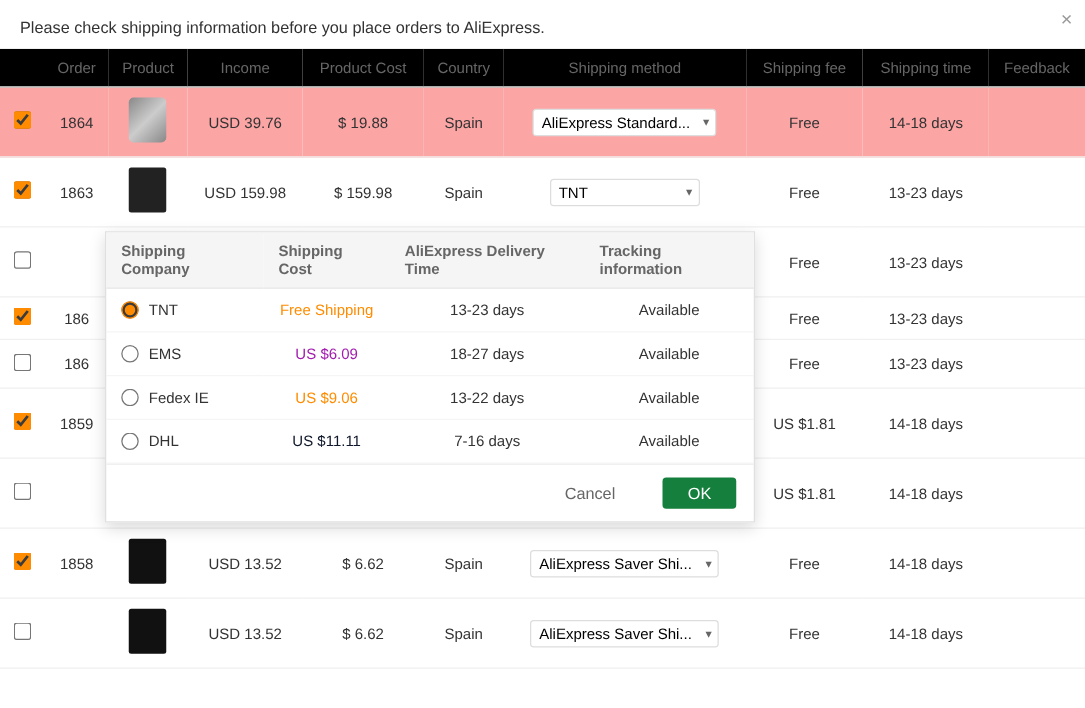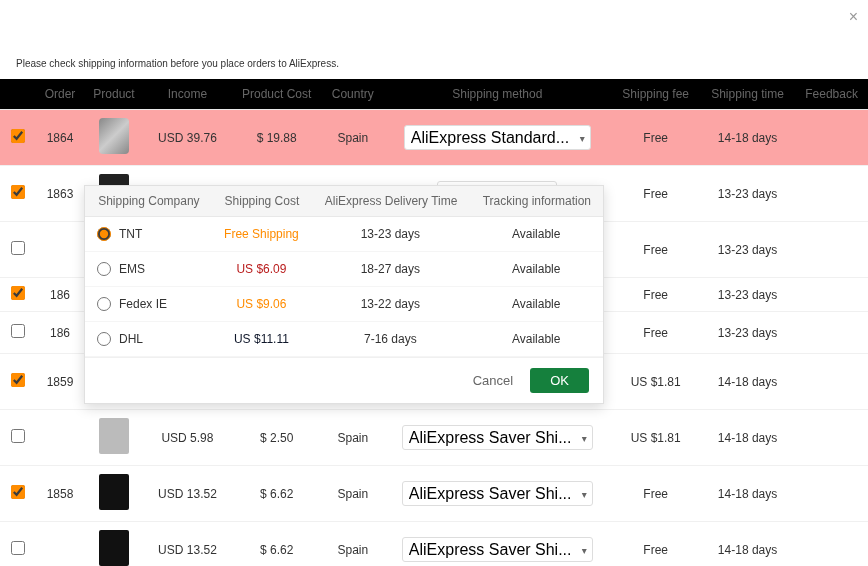--- a/index.html
+++ b/index.html
@@ -17,8 +17,7 @@
     .top-notice {
       padding: 14px 16px 10px 16px;
       color: #333;
-      font-size: 10px;
-      margin-top: 44px;
+      font-size: 13px;
     }
 
     .close-btn {

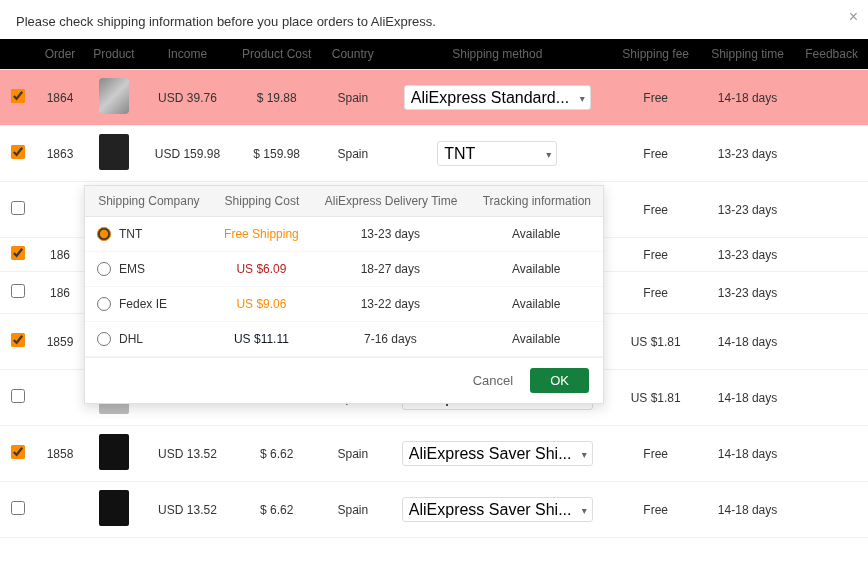--- a/index.html
+++ b/index.html
@@ -70,7 +70,7 @@
       border: 1px solid #ddd;
       border-radius: 3px;
       padding: 3px 20px 3px 6px;
-      font-size: 16px;
+      font-size: 12px;
       appearance: none;
       background: white;
       cursor: pointer;

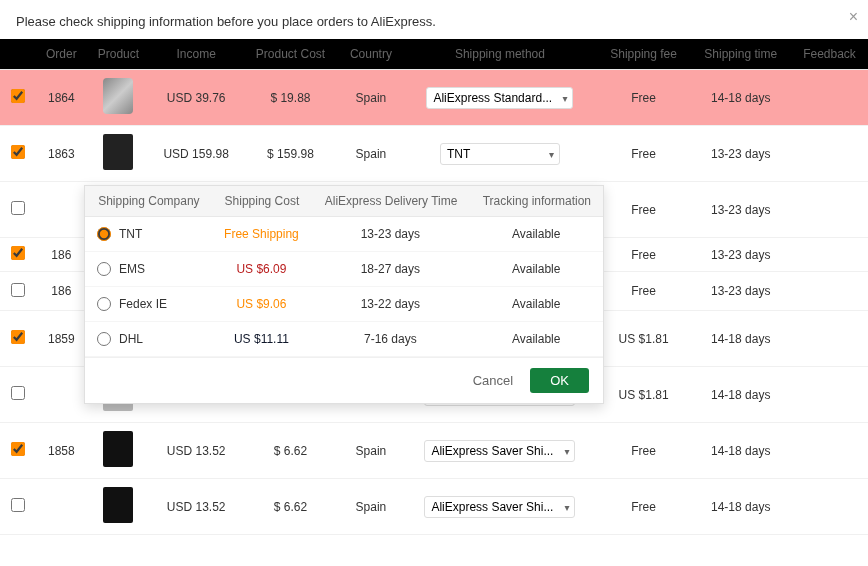--- a/index.html
+++ b/index.html
@@ -115,8 +115,8 @@
     .dropdown-table th {
       background: #f5f5f5;
       padding: 8px 12px;
-      text-align: right;
-      font-weight: normal;
+      text-align: left;
+      font-weight: bold;
       color: #666;
       border-bottom: 1px solid #e8e8e8;
     }

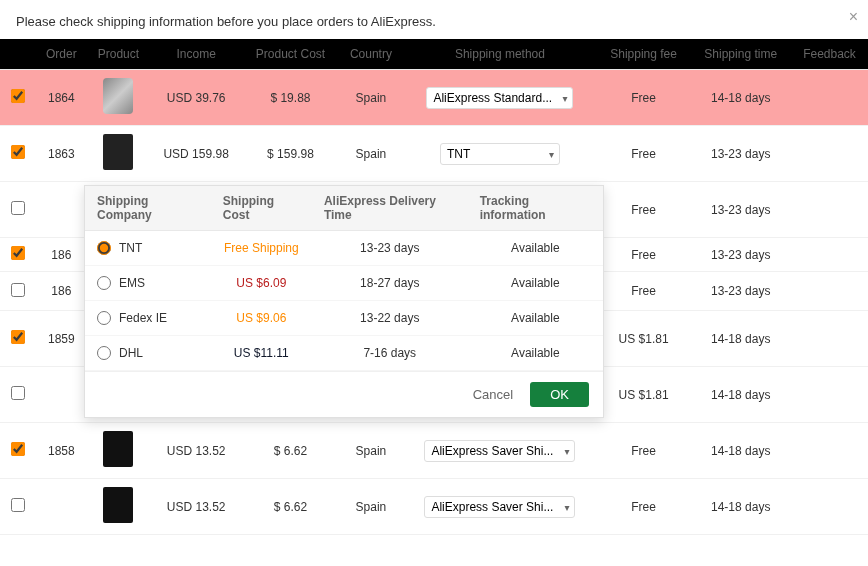--- a/index.html
+++ b/index.html
@@ -431,7 +431,7 @@
         <span>EMS</span>
       </label>
     </td>
-    <td style="color:#b91c1c">US $6.09</td>
+    <td style="color:#a21caf">US $6.09</td>
     <td>18-27 days</td>
     <td>Available</td>
   </tr>

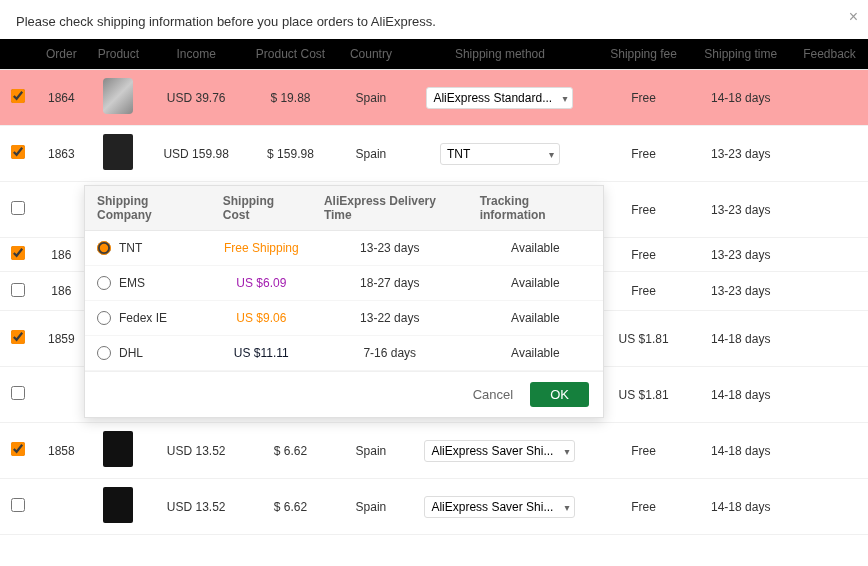--- a/index.html
+++ b/index.html
@@ -145,7 +145,7 @@
       display: flex;
       justify-content: flex-end;
       align-items: flex-start;
-      gap: 7px;
+      gap: 28px;
       padding: 10px 14px;
       border-top: 1px solid #f0f0f0;
     }

